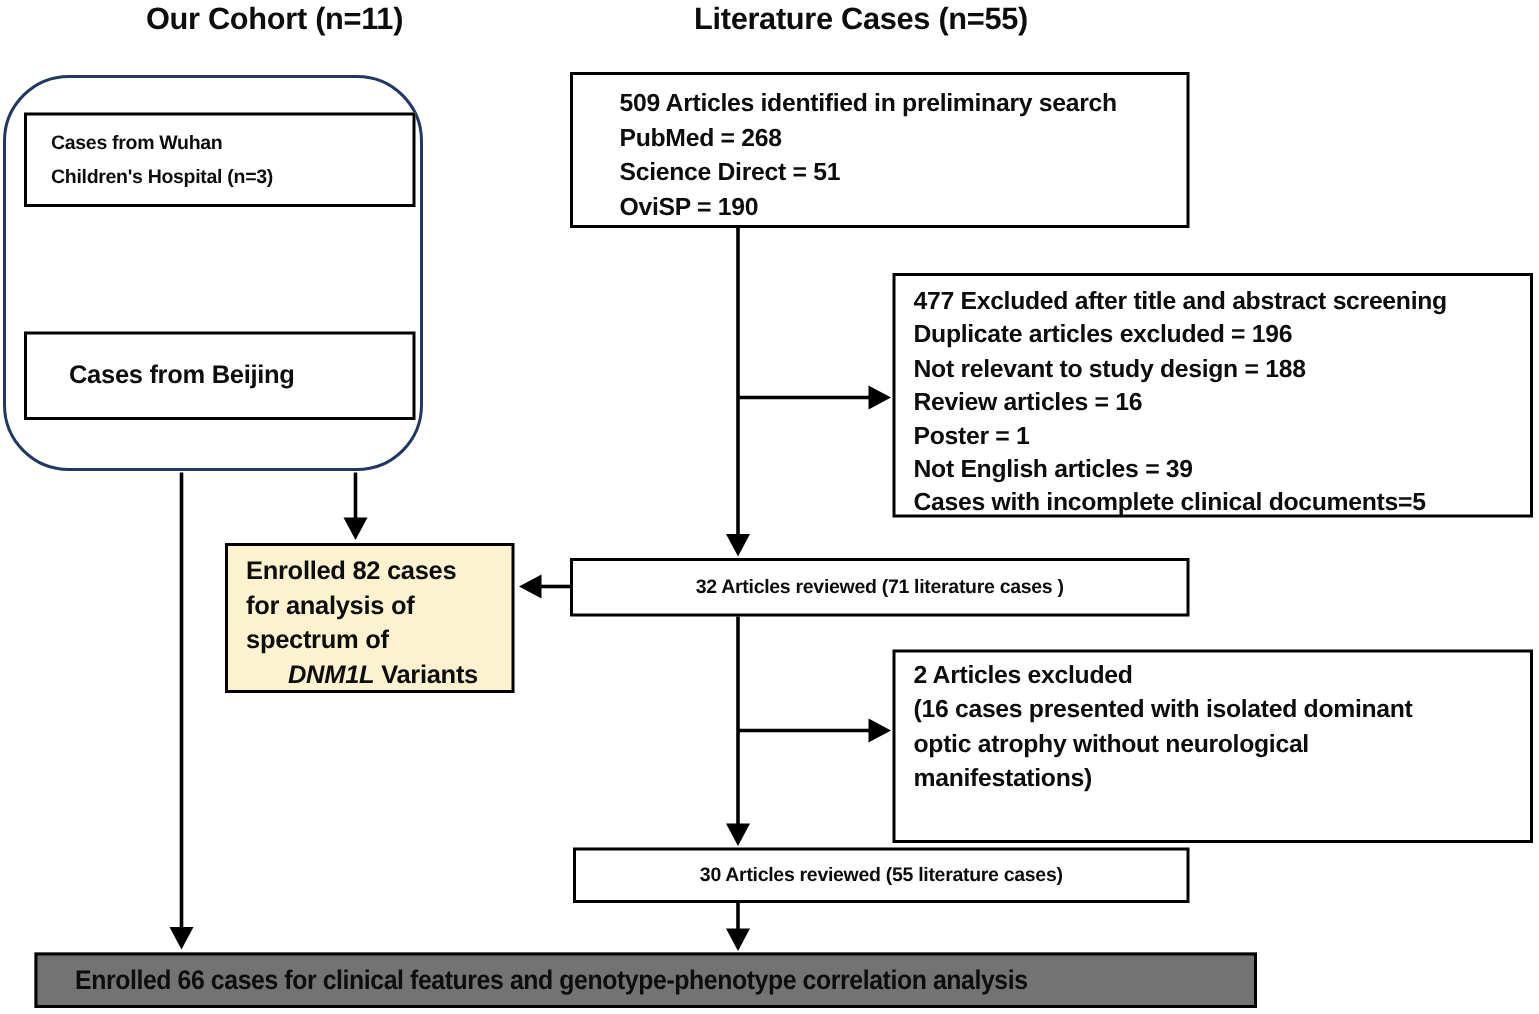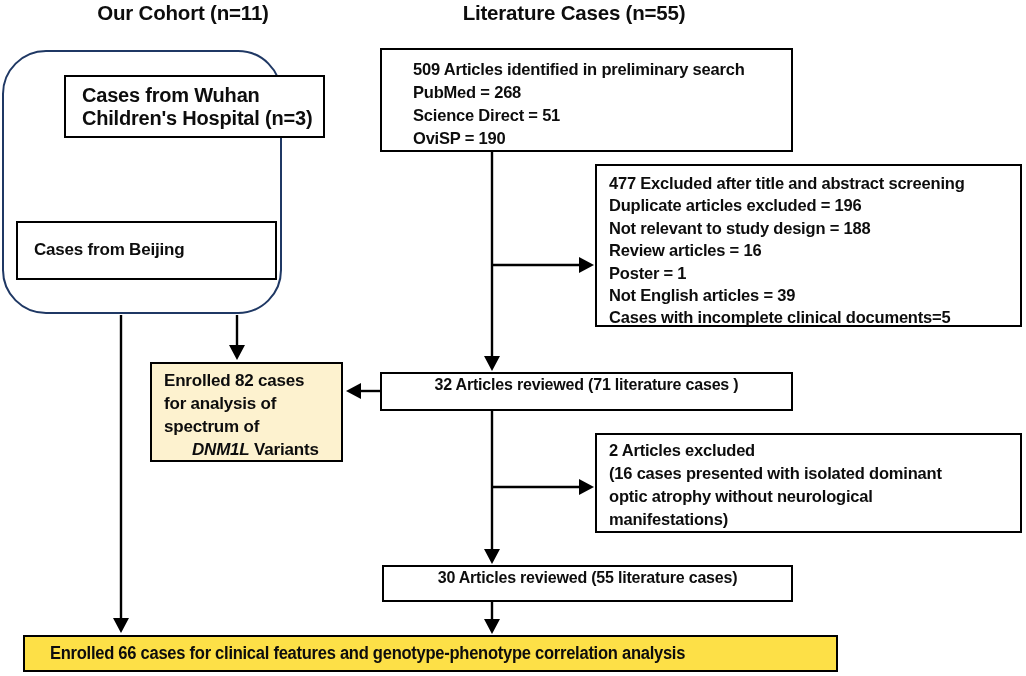--- a/index.html
+++ b/index.html
@@ -44,7 +44,7 @@
 
   <div class="group-outline"></div>
 
-  <div class="box pad-col" style="left:16px;top:75px;width:261px;height:63px;padding-left:16px;font-size:20px;margin-left:48px;">
+  <div class="box pad-col" style="left:16px;top:75px;width:261px;height:63px;padding-left:16px;font-size:13px;">
     <div class="ln">Cases from Wuhan</div>
     <div class="ln">Children's Hospital (n=3)</div>
   </div>

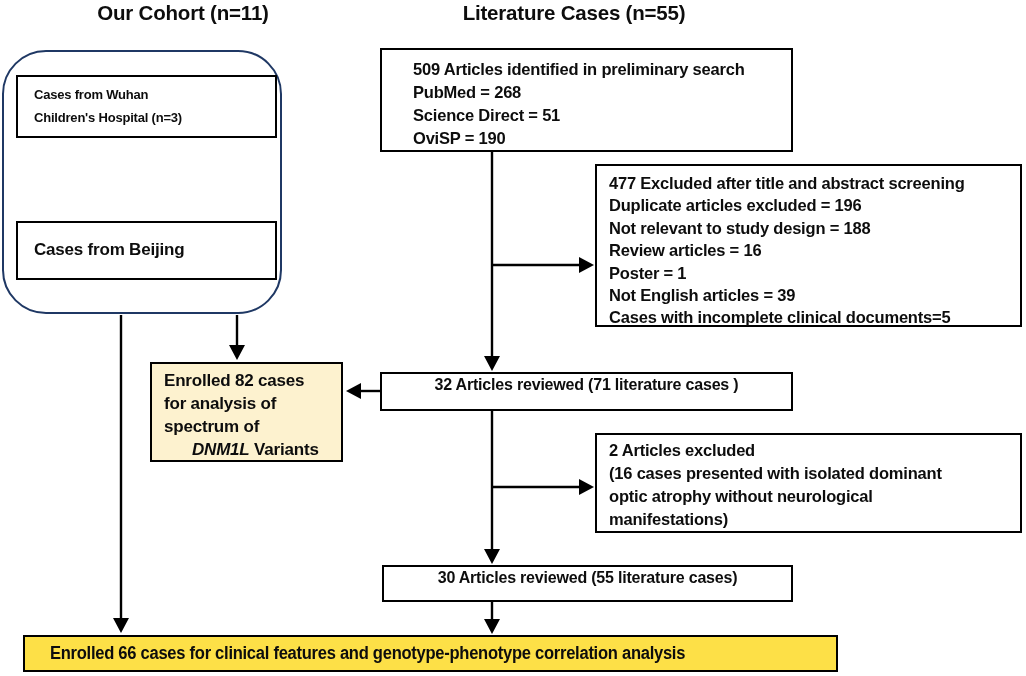--- a/index.html
+++ b/index.html
@@ -60,7 +60,7 @@
     <div class="ln">OviSP = 190</div>
   </div>
 
-  <div class="box" style="left:595px;top:164px;width:427px;height:163px;padding:6px 0 0 12px;line-height:22.4px;">
+  <div class="box" style="left:595px;top:182px;width:427px;height:163px;padding:6px 0 0 12px;line-height:22.4px;">
     <div class="ln">477 Excluded after title and abstract screening</div>
     <div class="ln">Duplicate articles excluded = 196</div>
     <div class="ln">Not relevant to study design = 188</div>

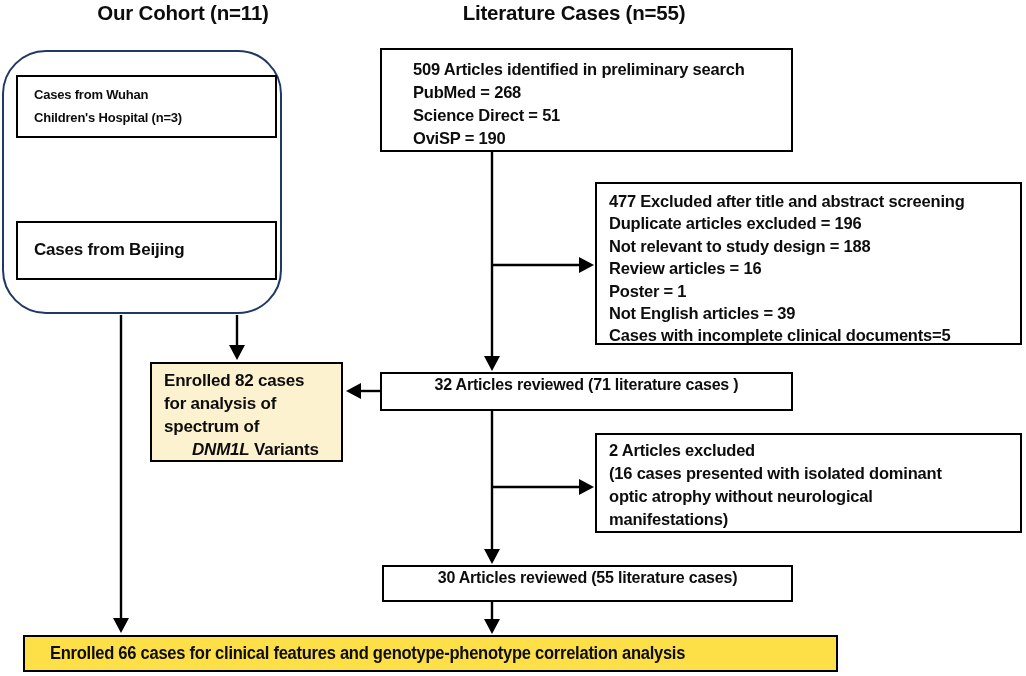--- a/index.html
+++ b/index.html
@@ -49,7 +49,7 @@
     <div class="ln">Children's Hospital (n=3)</div>
   </div>
 
-  <div class="box pad-col" style="left:16px;top:221px;width:261px;height:59px;padding-left:16px;font-size:17px;">
+  <div class="box pad-col" style="left:16px;top:221px;width:261px;height:59px;padding-left:28px;font-size:17px;">
     <div class="ln">Cases from Beijing</div>
   </div>
 

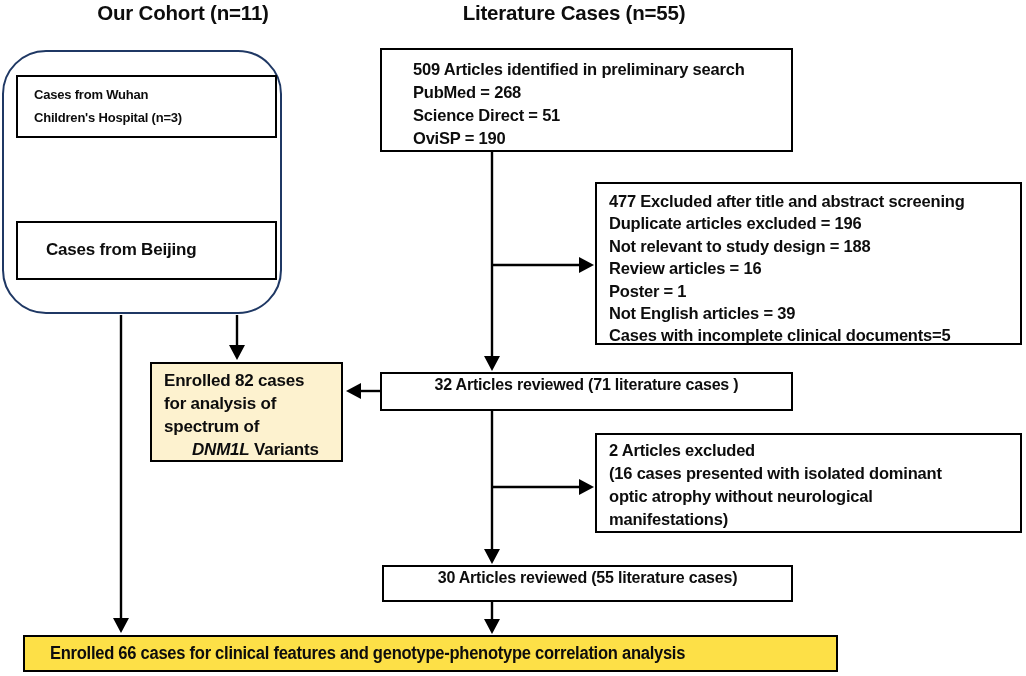--- a/index.html
+++ b/index.html
@@ -24,7 +24,7 @@
     box-sizing:border-box;
   }
   .pad-col{display:flex;flex-direction:column;justify-content:center;}
-  .one-line{display:flex;align-items:flex-start;justify-content:center;font-size:16px;}
+  .one-line{display:flex;align-items:center;justify-content:center;font-size:13px;}
   .hl-yellow{background:#fdf2cf;}
   .hl-blue{background:#fde047;}
   .connectors{position:absolute;left:0;top:0;pointer-events:none;}

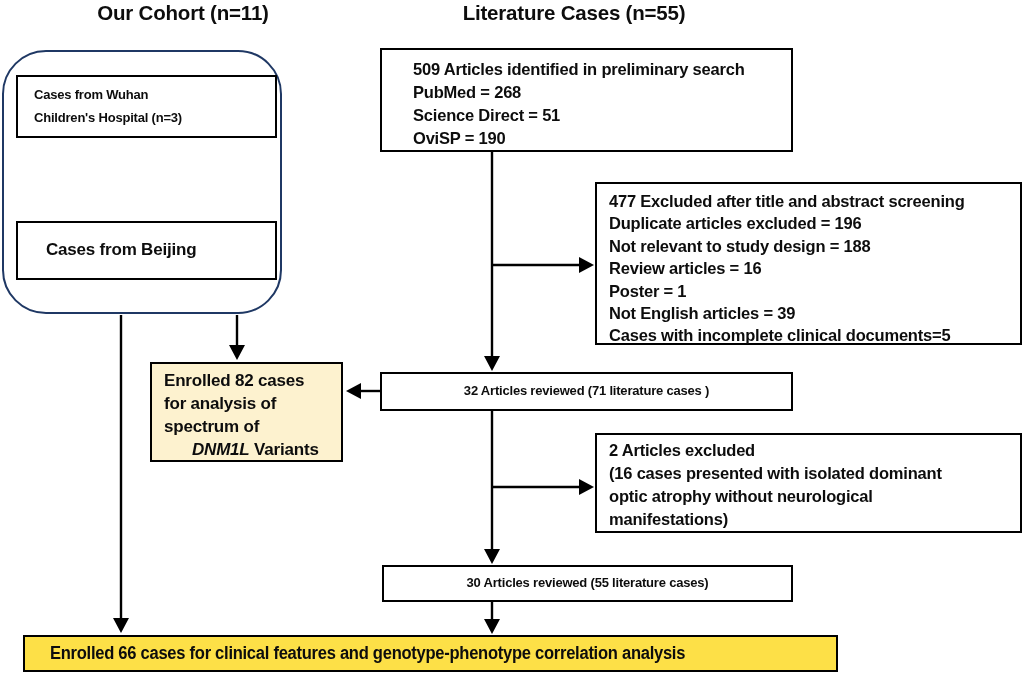--- a/index.html
+++ b/index.html
@@ -81,7 +81,7 @@
     <div class="ln"><span class="gene">DNM1L</span><span> Variants</span></div>
   </div>
 
-  <div class="box" style="left:595px;top:433px;width:427px;height:100px;padding:4px 12px 0 12px;line-height:23px;">
+  <div class="box" style="left:595px;top:433px;width:427px;height:129px;padding:4px 12px 0 12px;line-height:23px;">
     <div class="ln">2 Articles excluded</div>
     <div class="ln">(16 cases presented with isolated dominant</div>
     <div class="ln">optic atrophy without neurological</div>

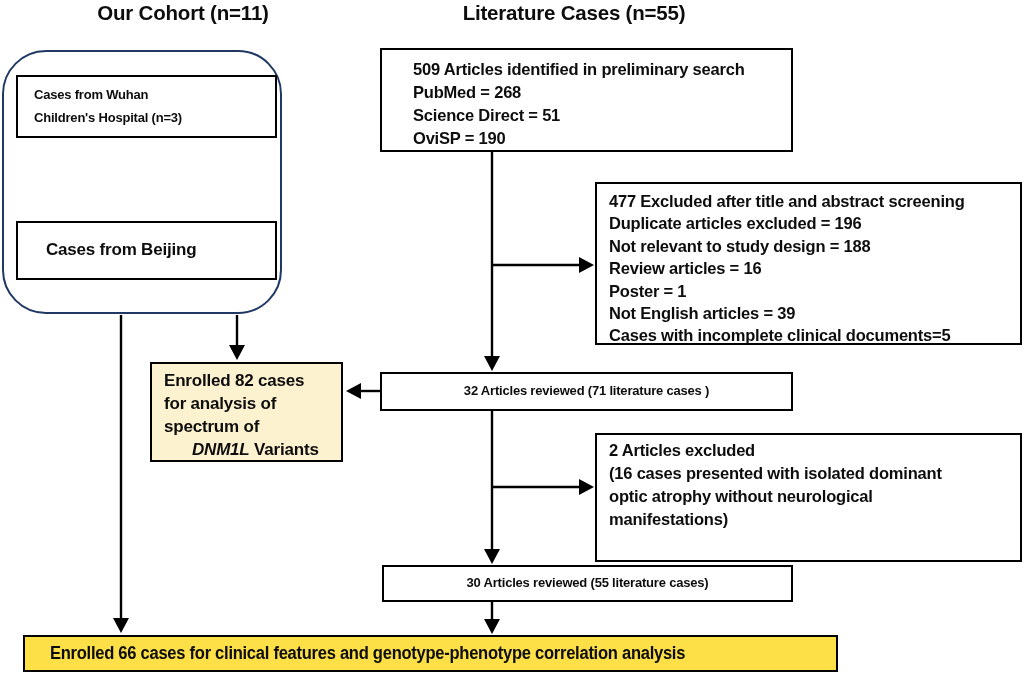--- a/index.html
+++ b/index.html
@@ -26,7 +26,7 @@
   .pad-col{display:flex;flex-direction:column;justify-content:center;}
   .one-line{display:flex;align-items:center;justify-content:center;font-size:13px;}
   .hl-yellow{background:#fdf2cf;}
-  .hl-blue{background:#fde047;}
+  .hl-blue{background:#737373;}
   .connectors{position:absolute;left:0;top:0;pointer-events:none;}
   .gene{font-style:italic;margin-left:28px;}
   .final-text{

